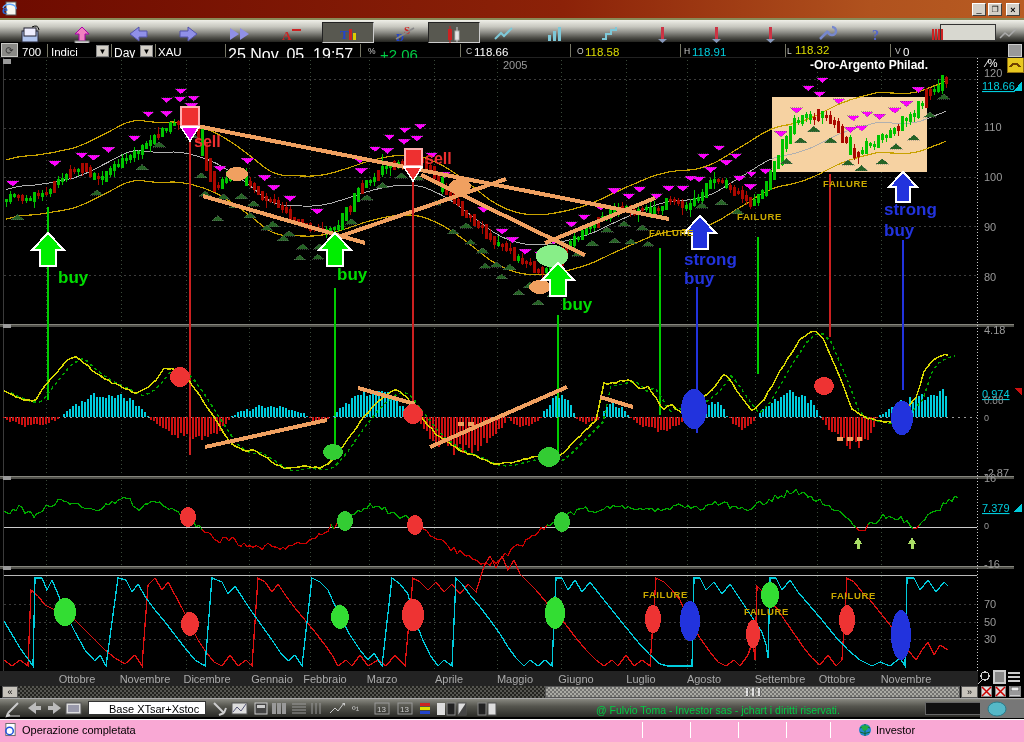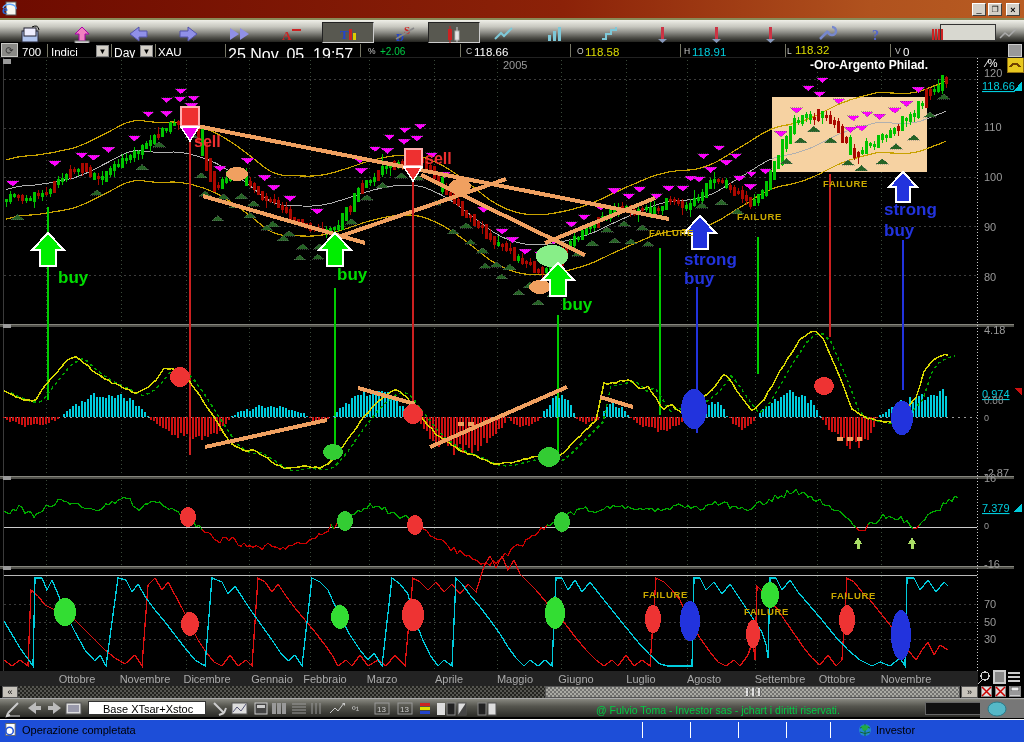--- a/index.html
+++ b/index.html
@@ -110,7 +110,7 @@
     <span style="position:absolute;left:158px;top:46px;font-family:'Liberation Sans',sans-serif;font-size:11.5px;color:#ffffff;">XAU</span>
     <span style="position:absolute;left:228px;top:46px;font-family:'Liberation Sans',sans-serif;font-size:16px;color:#ffffff;">25 Nov. 05&nbsp; 19:57</span>
     <span style="position:absolute;left:368px;top:46px;font-family:'Liberation Sans',sans-serif;font-size:8.5px;color:#cccccc;">%</span>
-    <span style="position:absolute;left:380px;top:46px;font-family:'Liberation Sans',sans-serif;font-size:10px;color:#00cc44;">+2.06</span>
+    <span style="position:absolute;left:380px;top:46px;font-family:'Liberation Sans',sans-serif;font-size:15px;color:#00cc44;">+2.06</span>
     <span style="position:absolute;left:466px;top:46px;font-family:'Liberation Sans',sans-serif;font-size:8.5px;color:#cccccc;">C</span>
     <span style="position:absolute;left:474px;top:46px;font-family:'Liberation Sans',sans-serif;font-size:11.5px;color:#ffffff;">118.66</span>
     <span style="position:absolute;left:577px;top:46px;font-family:'Liberation Sans',sans-serif;font-size:8.5px;color:#cccccc;">O</span>

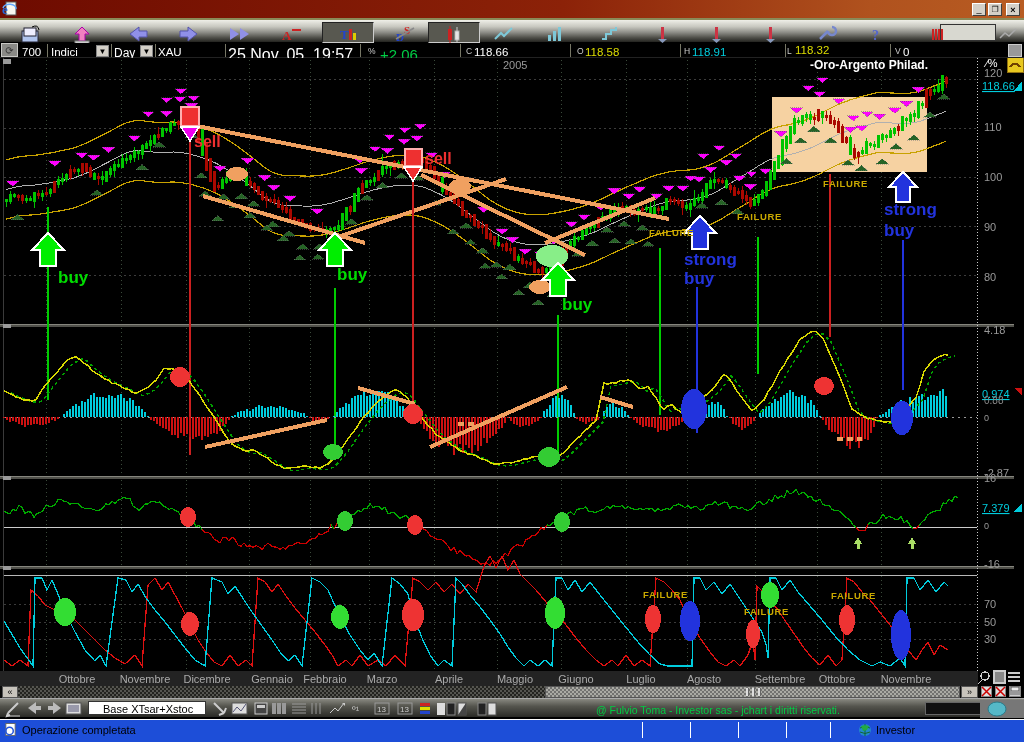--- a/index.html
+++ b/index.html
@@ -1343,7 +1343,7 @@
           <rect x="10" y="2" width="8" height="12" fill="#ddd" stroke="#555"></rect>
         </g>
       </svg>
- <div style="position:absolute;left:88px;top:2px;width:118px;height:14px;background:#ffffff;border:1px solid #333;font-family:'Liberation Sans',sans-serif;font-size:11px;color:#000;padding-left:14px;line-height:14px;white-space:nowrap;overflow:hidden;">Base XTsar+Xstoc</div>
+ <div style="position:absolute;left:88px;top:2px;width:118px;height:14px;background:#ffffff;border:1px solid #333;font-family:'Liberation Sans',sans-serif;font-size:11px;color:#000;padding-left:20px;line-height:14px;white-space:nowrap;overflow:hidden;">Base XTsar+Xstoc</div>
  <span style="position:absolute;left:596px;top:5px;font-family:'Liberation Sans',sans-serif;font-size:10.5px;color:#00cc44;">@ Fulvio Toma - Investor sas - jchart i diritti riservati.</span>
  <div style="position:absolute;left:925px;top:3px;width:88px;height:13px;background:#111;border:1px solid #666;"></div>
  <div style="position:absolute;left:980px;top:1px;width:44px;height:18px;background:#777;"></div>

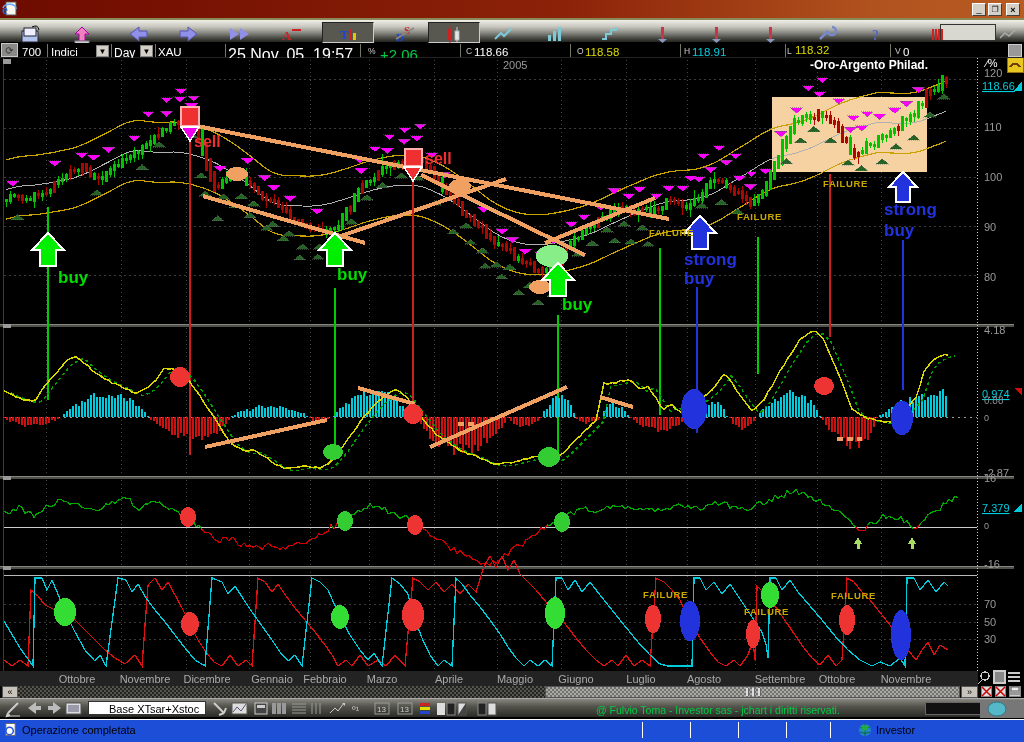--- a/index.html
+++ b/index.html
@@ -1353,7 +1353,7 @@
         </svg>
 </ellipse></div>
 
-<div style="position:absolute;left:0;top:719px;width:1024px;height:23px;background:#1d4ed8;border-top:1px solid #fff;font-family:'Liberation Sans',sans-serif;font-size:11px;color:#000;">
+<div style="position:absolute;left:0;top:719px;width:1024px;height:23px;background:#f9a8d4;border-top:1px solid #fff;font-family:'Liberation Sans',sans-serif;font-size:11px;color:#000;">
  <svg width="13" height="14" style="position:absolute;left:4px;top:3px" viewBox="0 0 14 14">
         <rect x="2" y="0" width="10" height="13" fill="#fff" stroke="#666"></rect>
         <circle cx="6" cy="8" r="4" fill="none" stroke="#2255dd" stroke-width="1.6"></circle>

